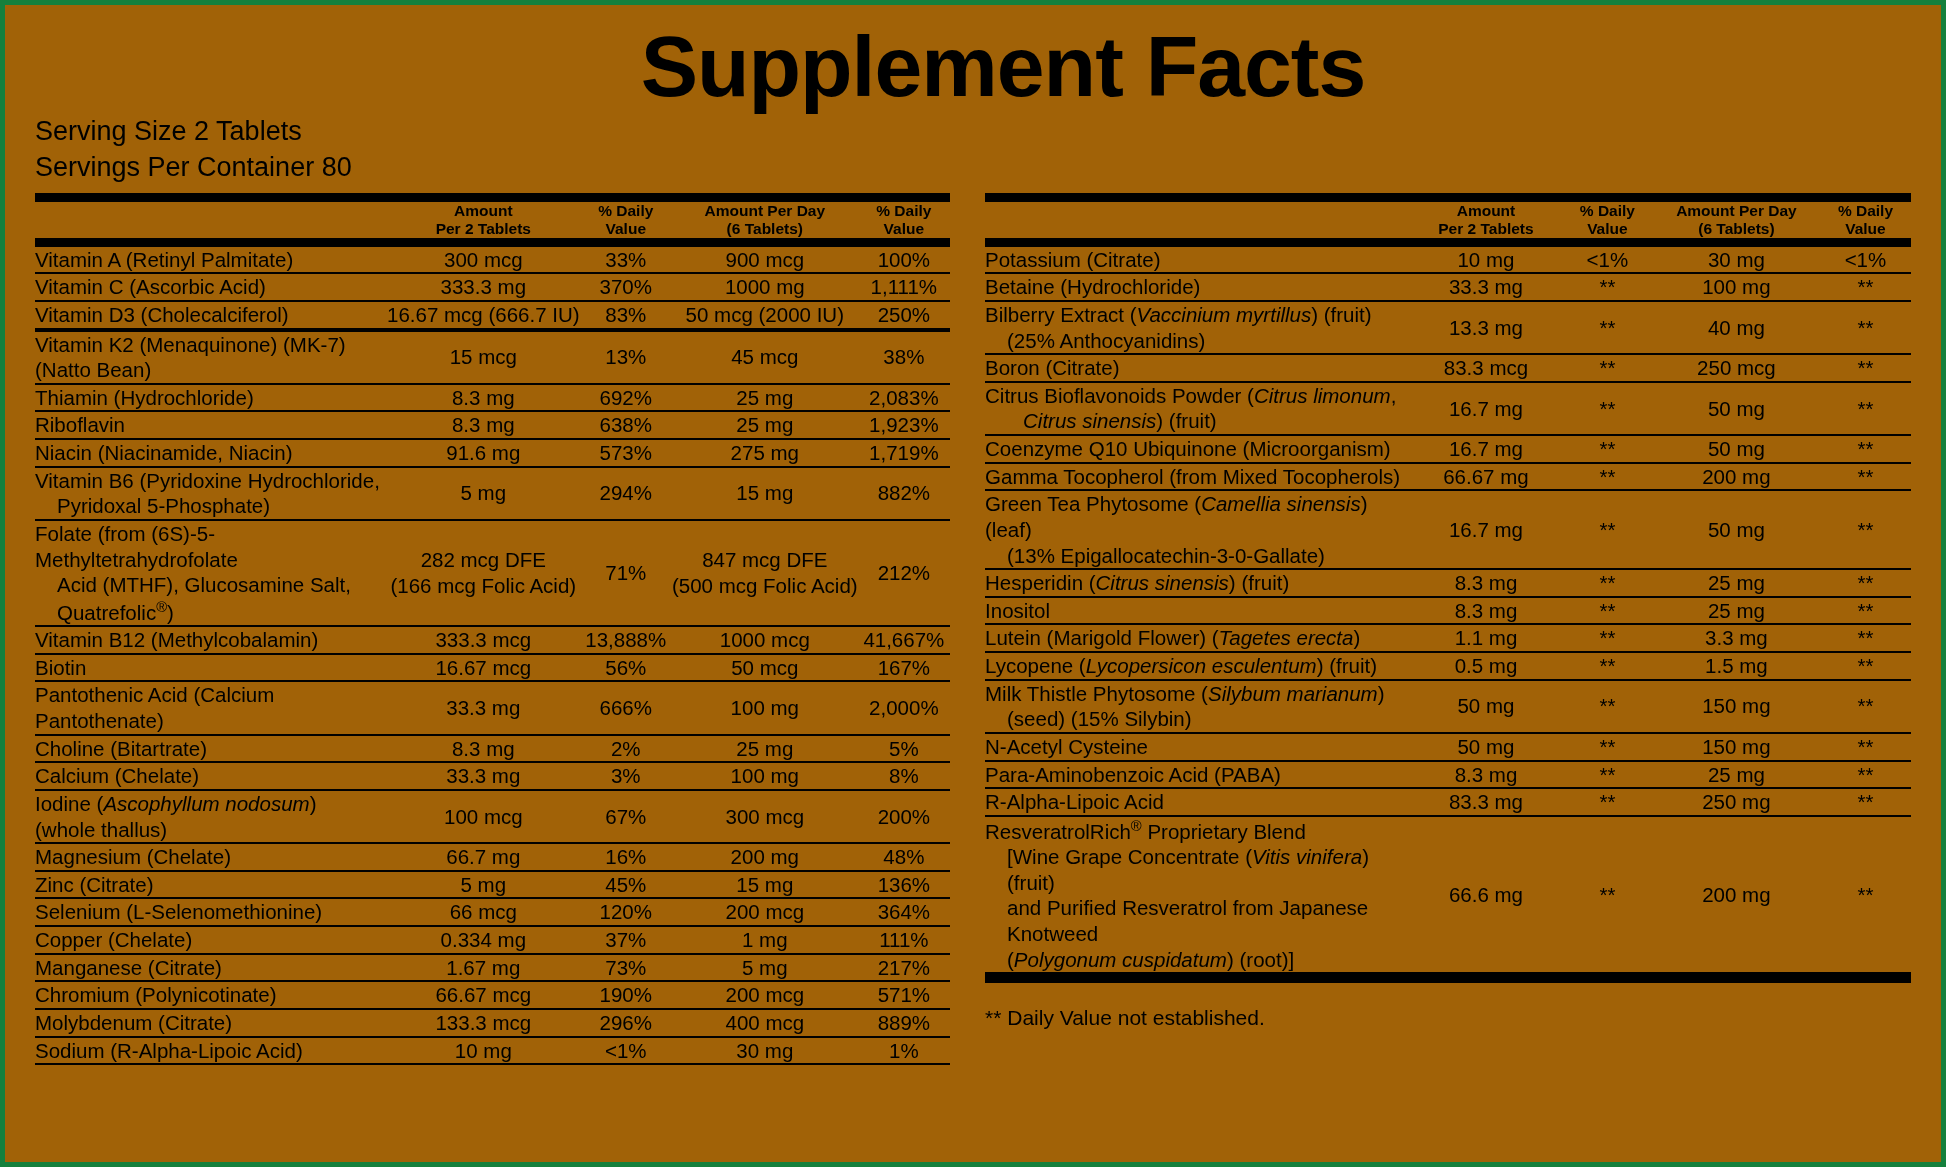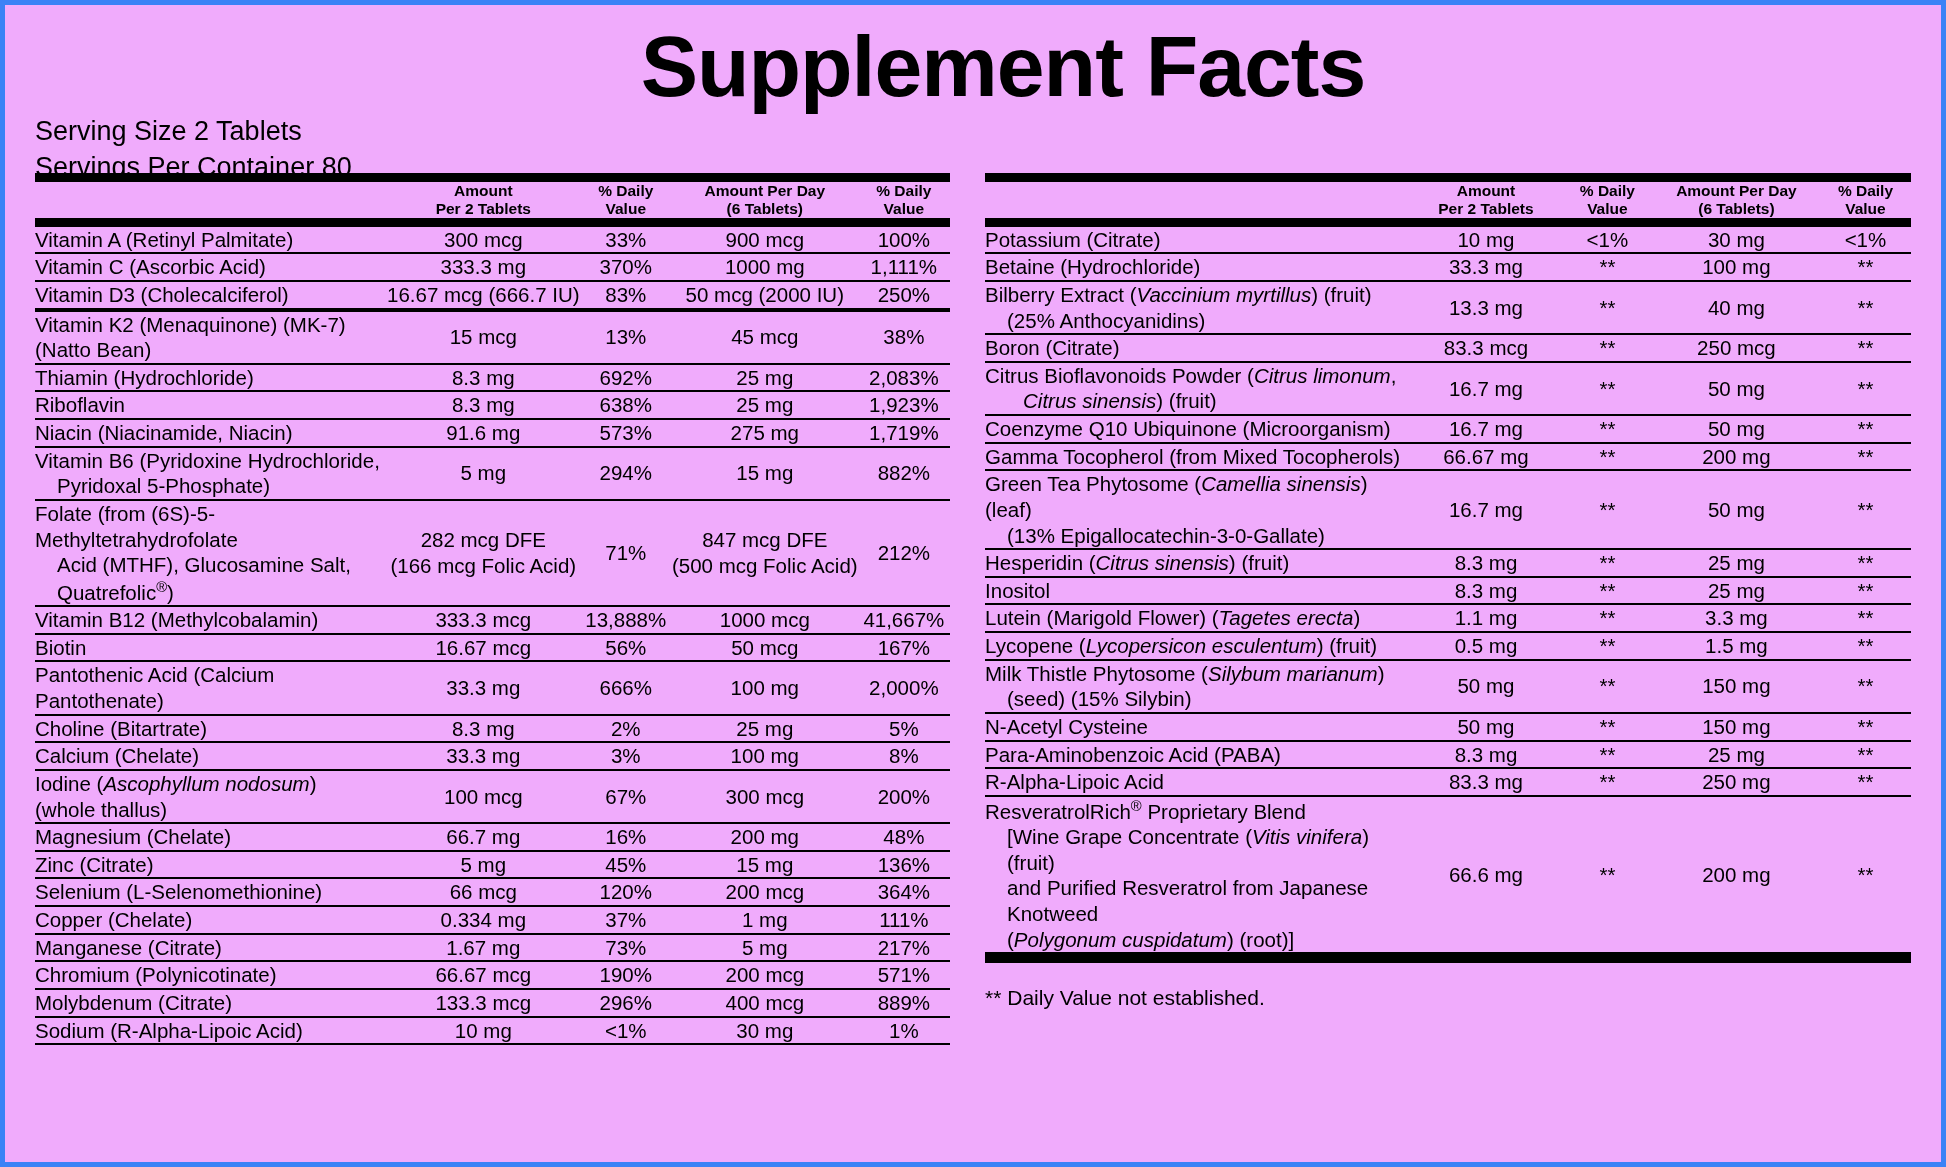--- a/index.html
+++ b/index.html
@@ -16,8 +16,8 @@
     width: 1946px;
     height: 1167px;
     box-sizing: border-box;
-    border: 5px solid #3b82f6;
-    background: #f0abfc;
+    border: 5px solid #15803d;
+    background: #a16207;
     overflow: hidden;
   }
   .title {

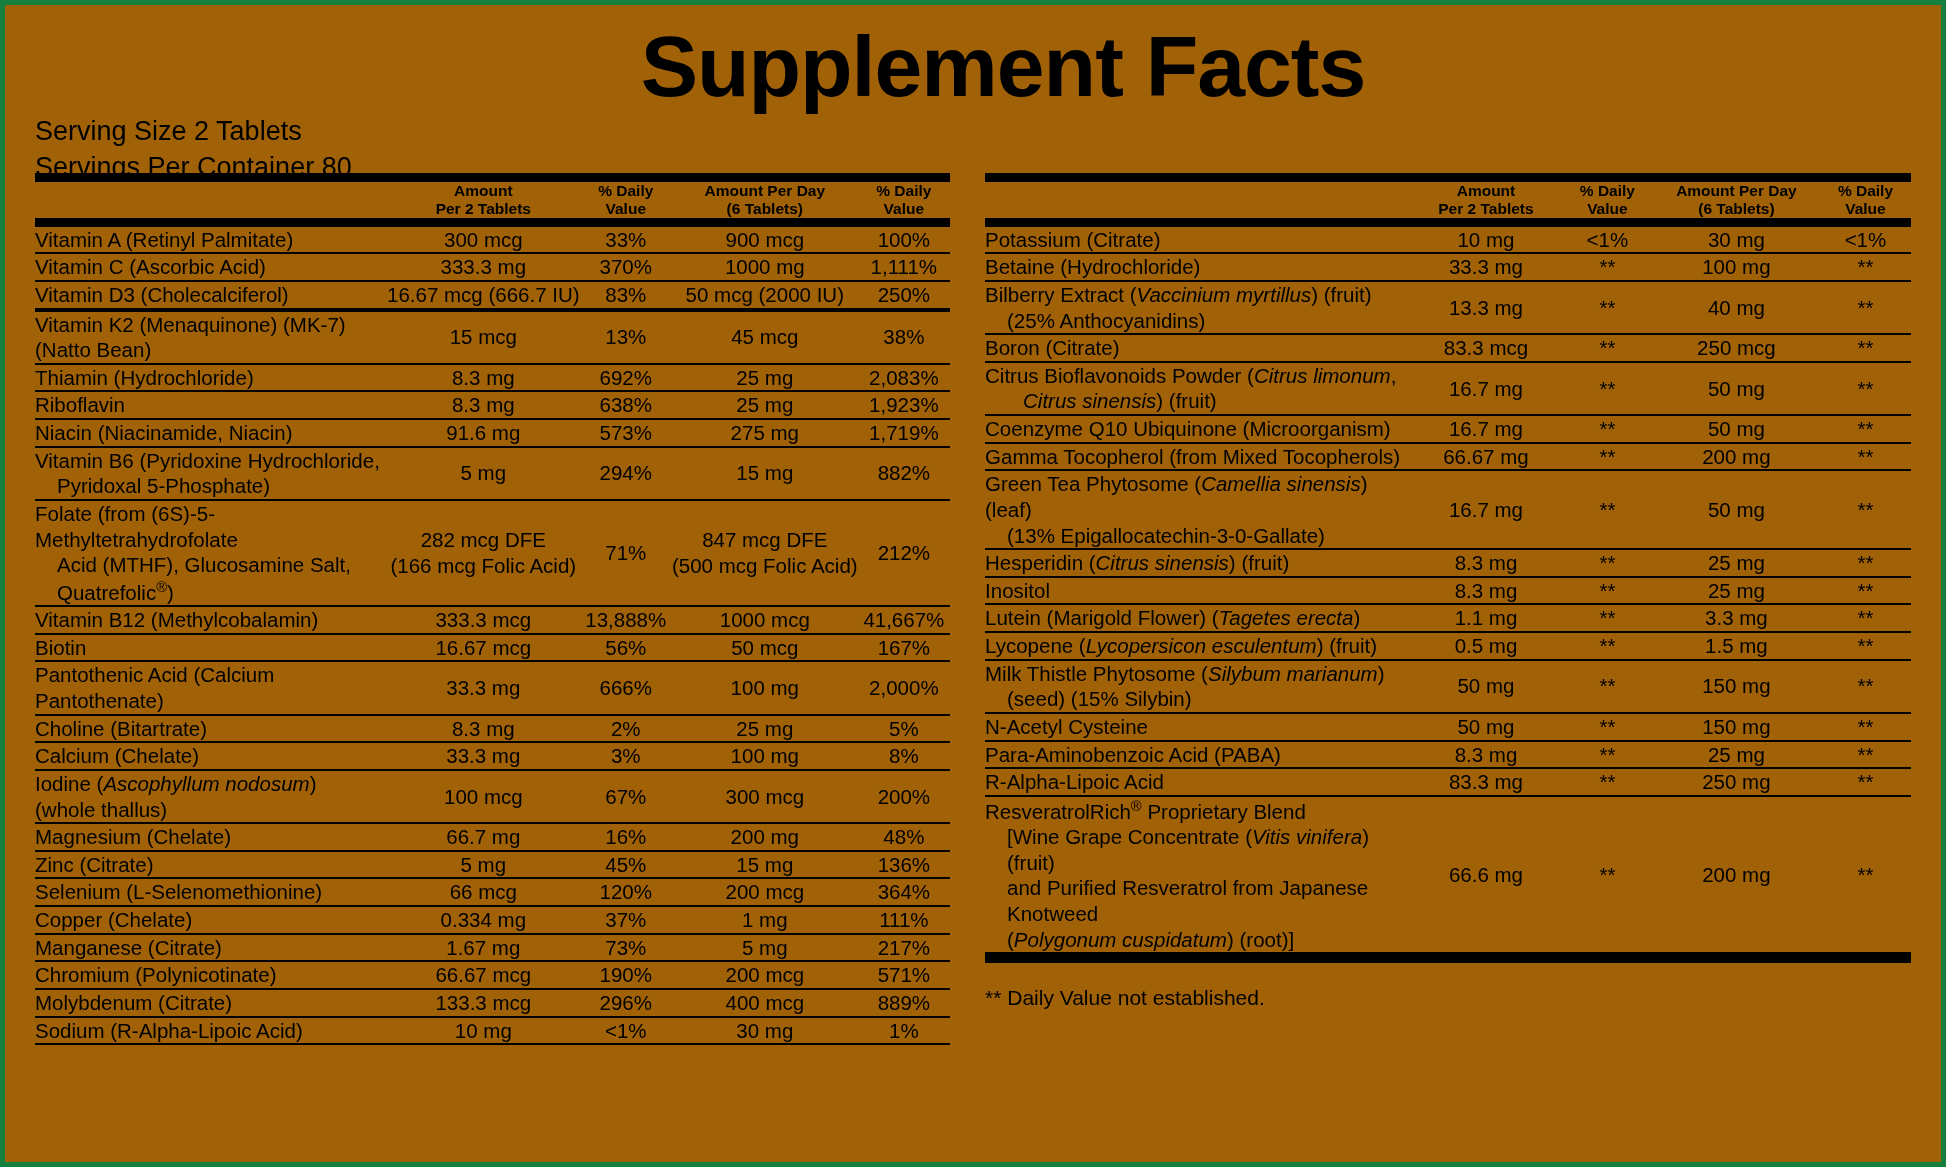--- a/index.html
+++ b/index.html
@@ -59,6 +59,7 @@
     width: 100%;
     border-collapse: collapse;
     font-size: 20.5px;
+    margin-top: 20px;
   }
   table.facts td, table.facts th {
     padding: 0;

